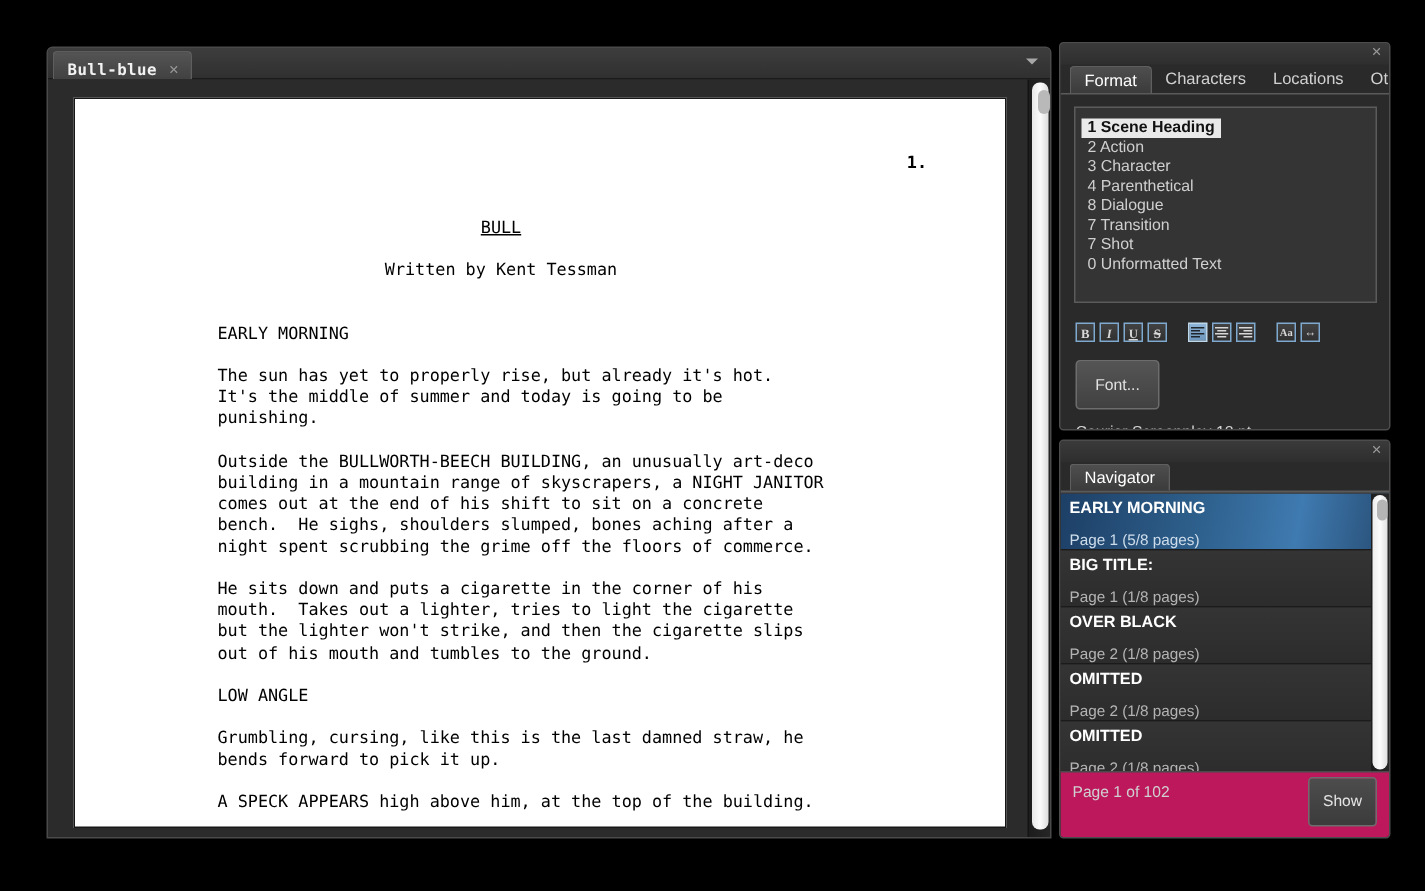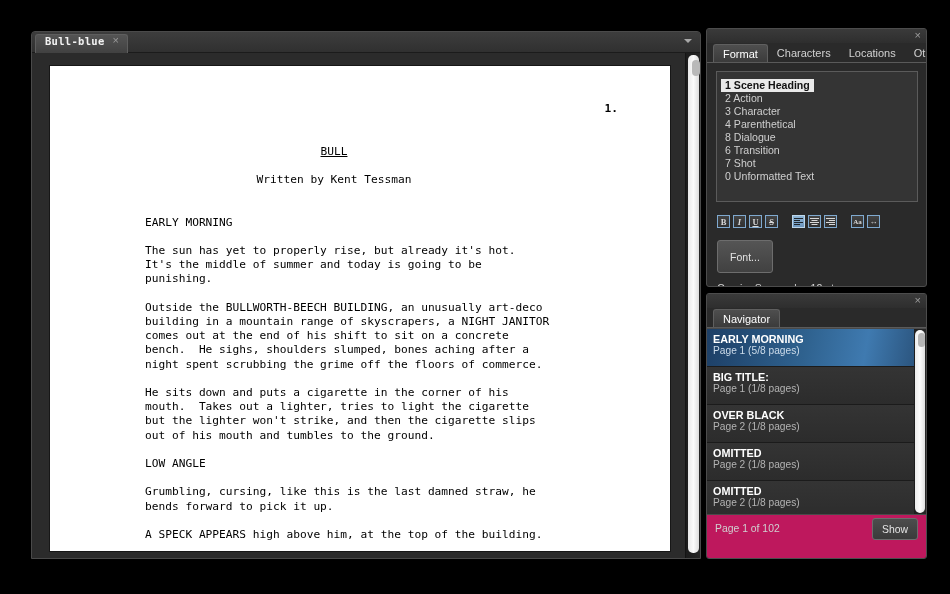--- a/index.html
+++ b/index.html
@@ -29,7 +29,7 @@
   .doctab {
     position: absolute; left: 3px; top: 2px;
     height: 19px; padding: 0 8px 0 9px;
-    display: flex; align-items: flex-start; gap: 8px;
+    display: flex; align-items: flex-end; gap: 8px;
     background: linear-gradient(#545454, #414141);
     border: 1px solid #5e5e5e; border-bottom: none;
     border-top-left-radius: 3px; border-top-right-radius: 3px;

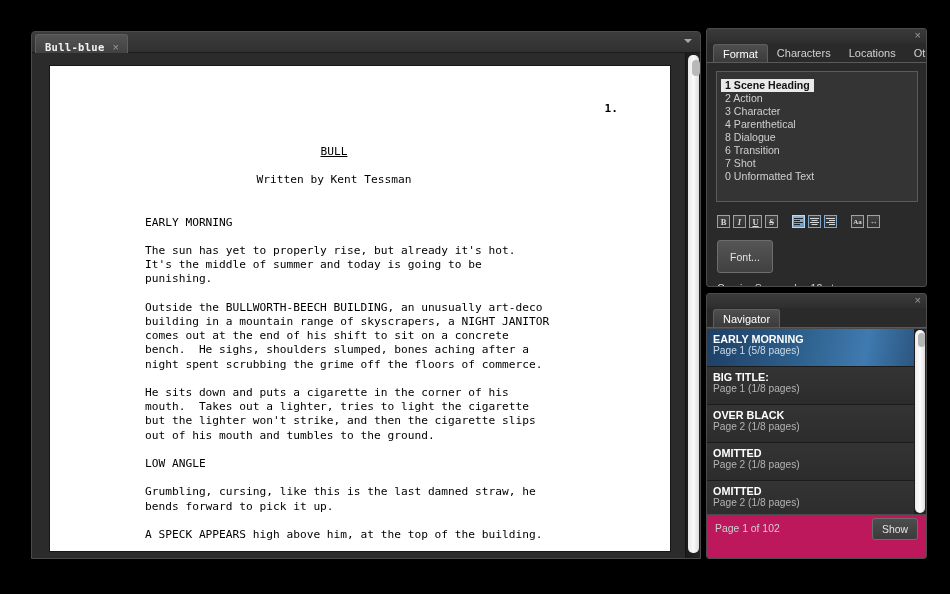--- a/index.html
+++ b/index.html
@@ -247,7 +247,7 @@
           <div class="fmt-row"><span class="fmt-item">3 Character</span></div>
           <div class="fmt-row"><span class="fmt-item">4 Parenthetical</span></div>
           <div class="fmt-row"><span class="fmt-item">8 Dialogue</span></div>
-          <div class="fmt-row"><span class="fmt-item">6 Transition</span></div>
+          <div class="fmt-row"><span class="fmt-item">7 Transition</span></div>
           <div class="fmt-row"><span class="fmt-item">7 Shot</span></div>
           <div class="fmt-row"><span class="fmt-item">0 Unformatted Text</span></div>
         </div>

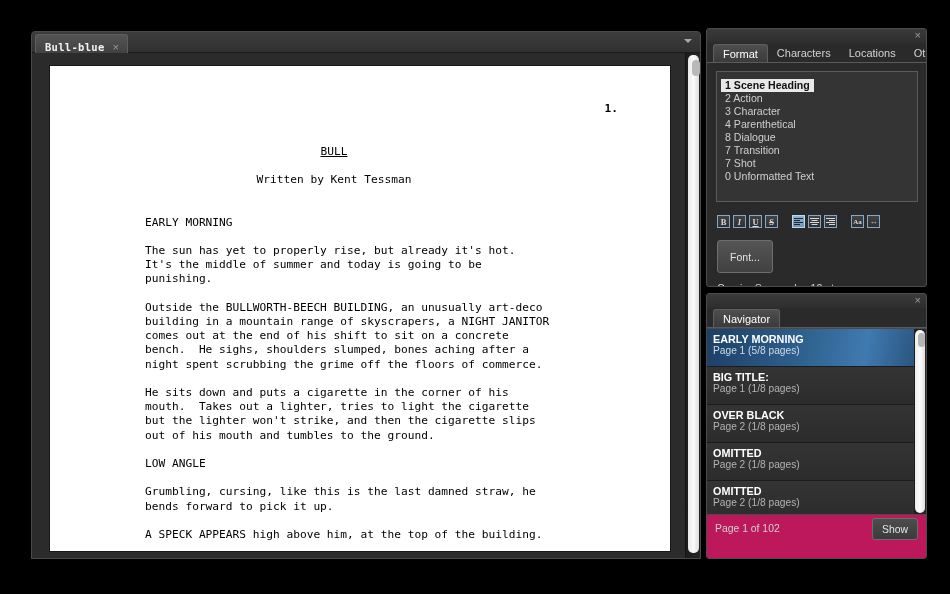--- a/index.html
+++ b/index.html
@@ -171,7 +171,7 @@
     background: linear-gradient(100deg,#1d3f66 0%,#2f628f 45%,#3f7ab0 72%,#274d74 100%);
   }
   .nav-title { font-size: 10.8px; font-weight: bold; color: #ffffff; }
-  .nav-sub { font-size: 10.2px; color: #b3b3b3; margin-top: 0; }
+  .nav-sub { font-size: 10.2px; color: #b3b3b3; margin-top: 10px; }
   .nav-item.selected .nav-sub { color: #cddcea; }
   .nav-scrollbar {
     position: absolute; right: 0; top: 0; width: 12px; height: 186px;

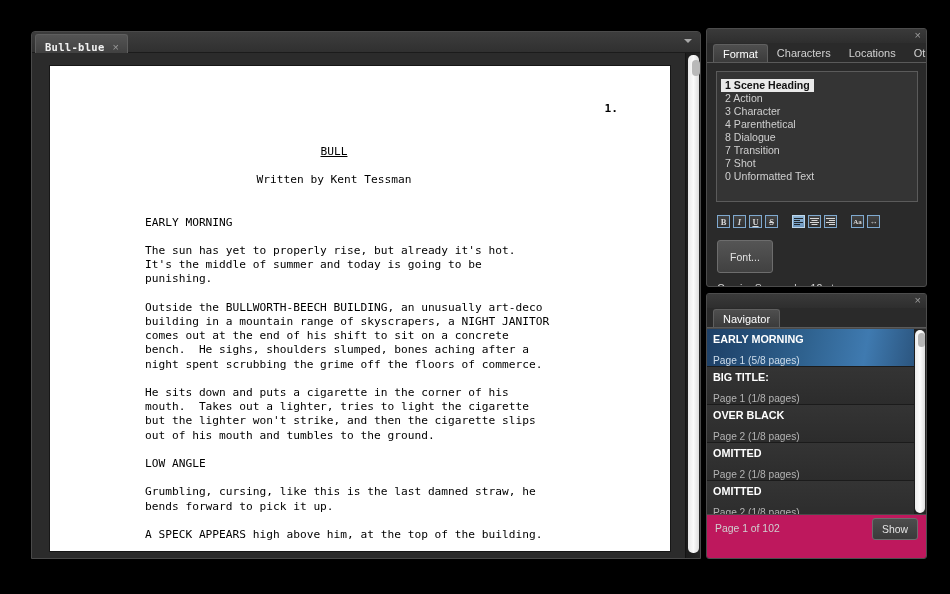--- a/index.html
+++ b/index.html
@@ -196,7 +196,7 @@
   }
   .show-btn {
     position: absolute; right: 8px; top: 3px;
-    width: 46px; height: 22px;
+    width: 46px; height: 33px;
     background: linear-gradient(#4d4d4d,#3b3b3b);
     border: 1px solid #6d6d6d; border-radius: 3px;
     font-size: 10.4px; color: #e4e4e4;

